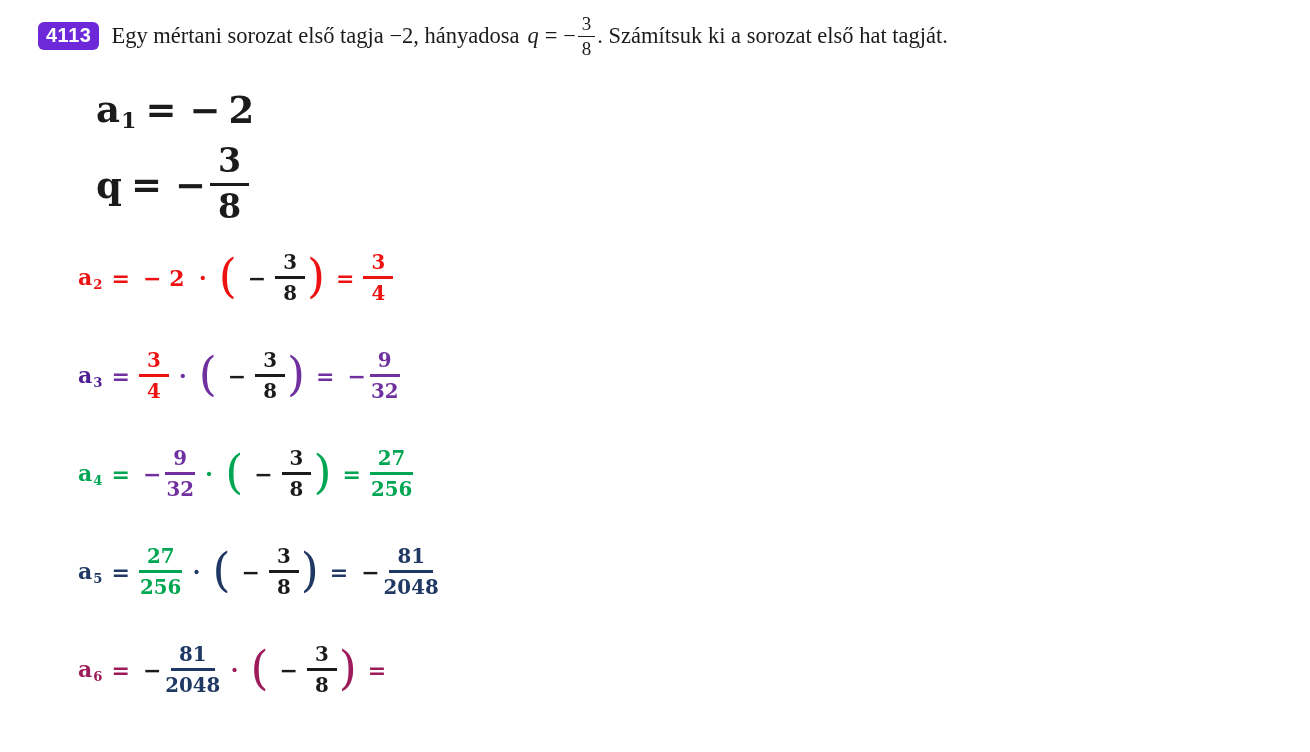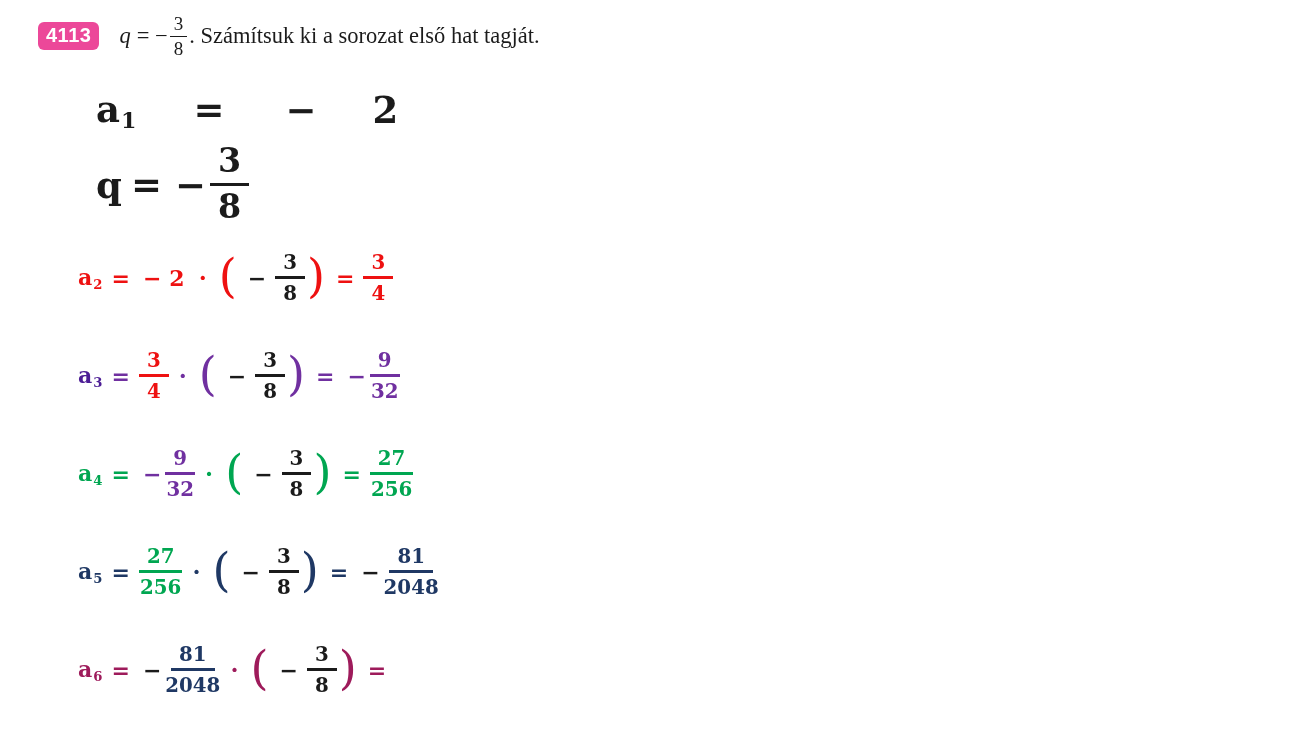--- a/index.html
+++ b/index.html
@@ -42,7 +42,7 @@
 <div class="page">
 
   <div class="header">
-    <span class="badge" style="background: #ec4899; color: rgb(255, 255, 255);">4113</span>
+    <span class="badge" style="background: #6d28d9; color: rgb(255, 255, 255);">4113</span>
     <span class="hline">
       <span class="qvar">q</span>
       <span>= −</span>

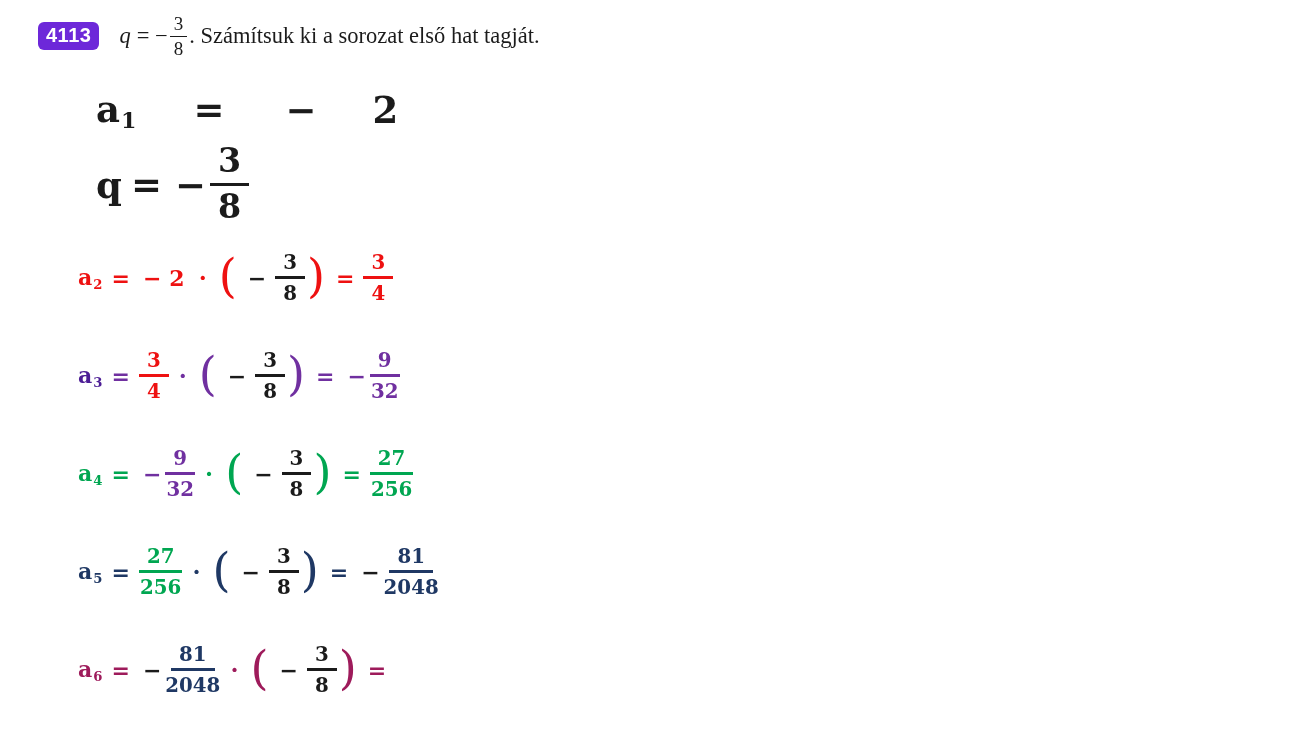--- a/index.html
+++ b/index.html
@@ -44,6 +44,7 @@
   <div class="header">
     <span class="badge" style="background: #6d28d9; color: rgb(255, 255, 255);">4113</span>
     <span class="hline">
+      <span>Egy mértani sorozat első tagja −2, hányadosa</span>
       <span class="qvar">q</span>
       <span>= −</span>
       <span class="hfrac">

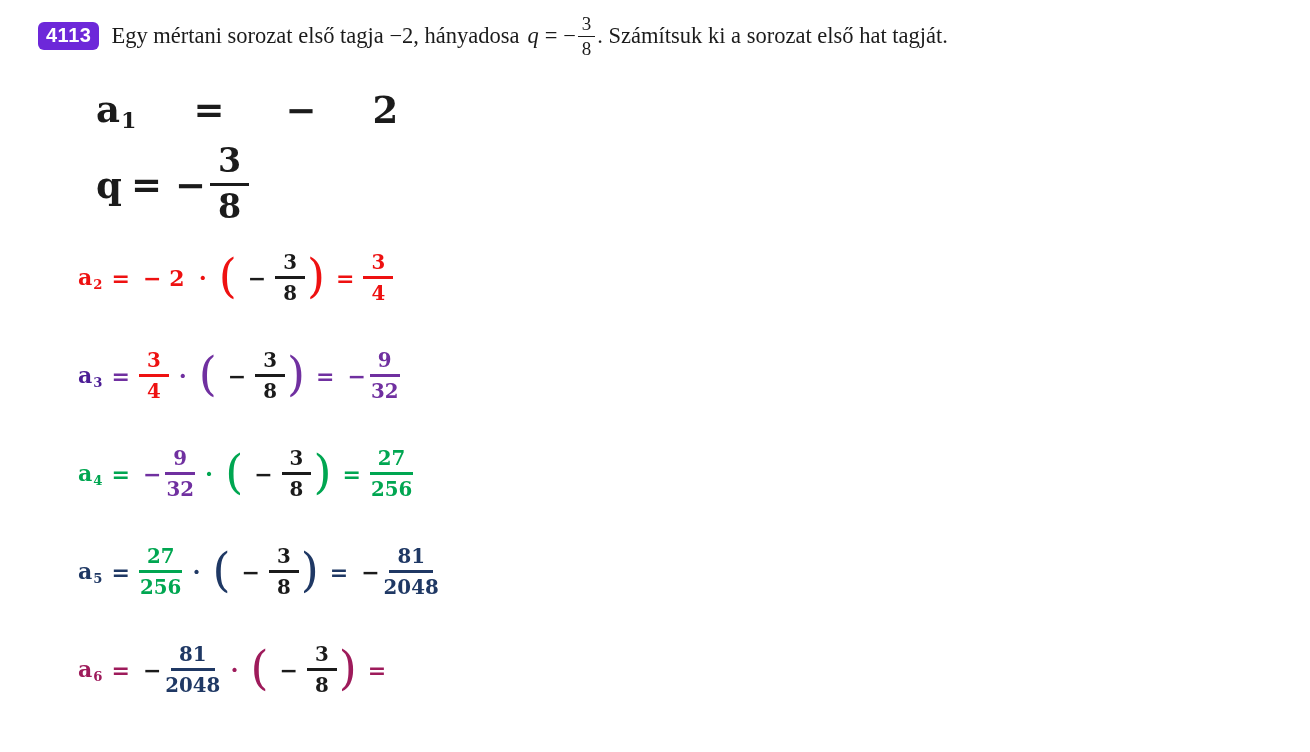--- a/index.html
+++ b/index.html
@@ -57,7 +57,7 @@
 
   <div class="math">
     <div id="givens">
-        <div class="given-line int-line" style="color: rgb(27, 27, 27); gap: 48px;">
+        <div class="given-line int-line" style="color: rgb(27, 27, 27);">
           <span class="mvar" style="color: rgb(27, 27, 27);">a<sub>1</sub></span>
           <span class="op" style="color: rgb(27, 27, 27);">=</span>
           <span class="opTight" style="color: rgb(27, 27, 27);">−</span>

